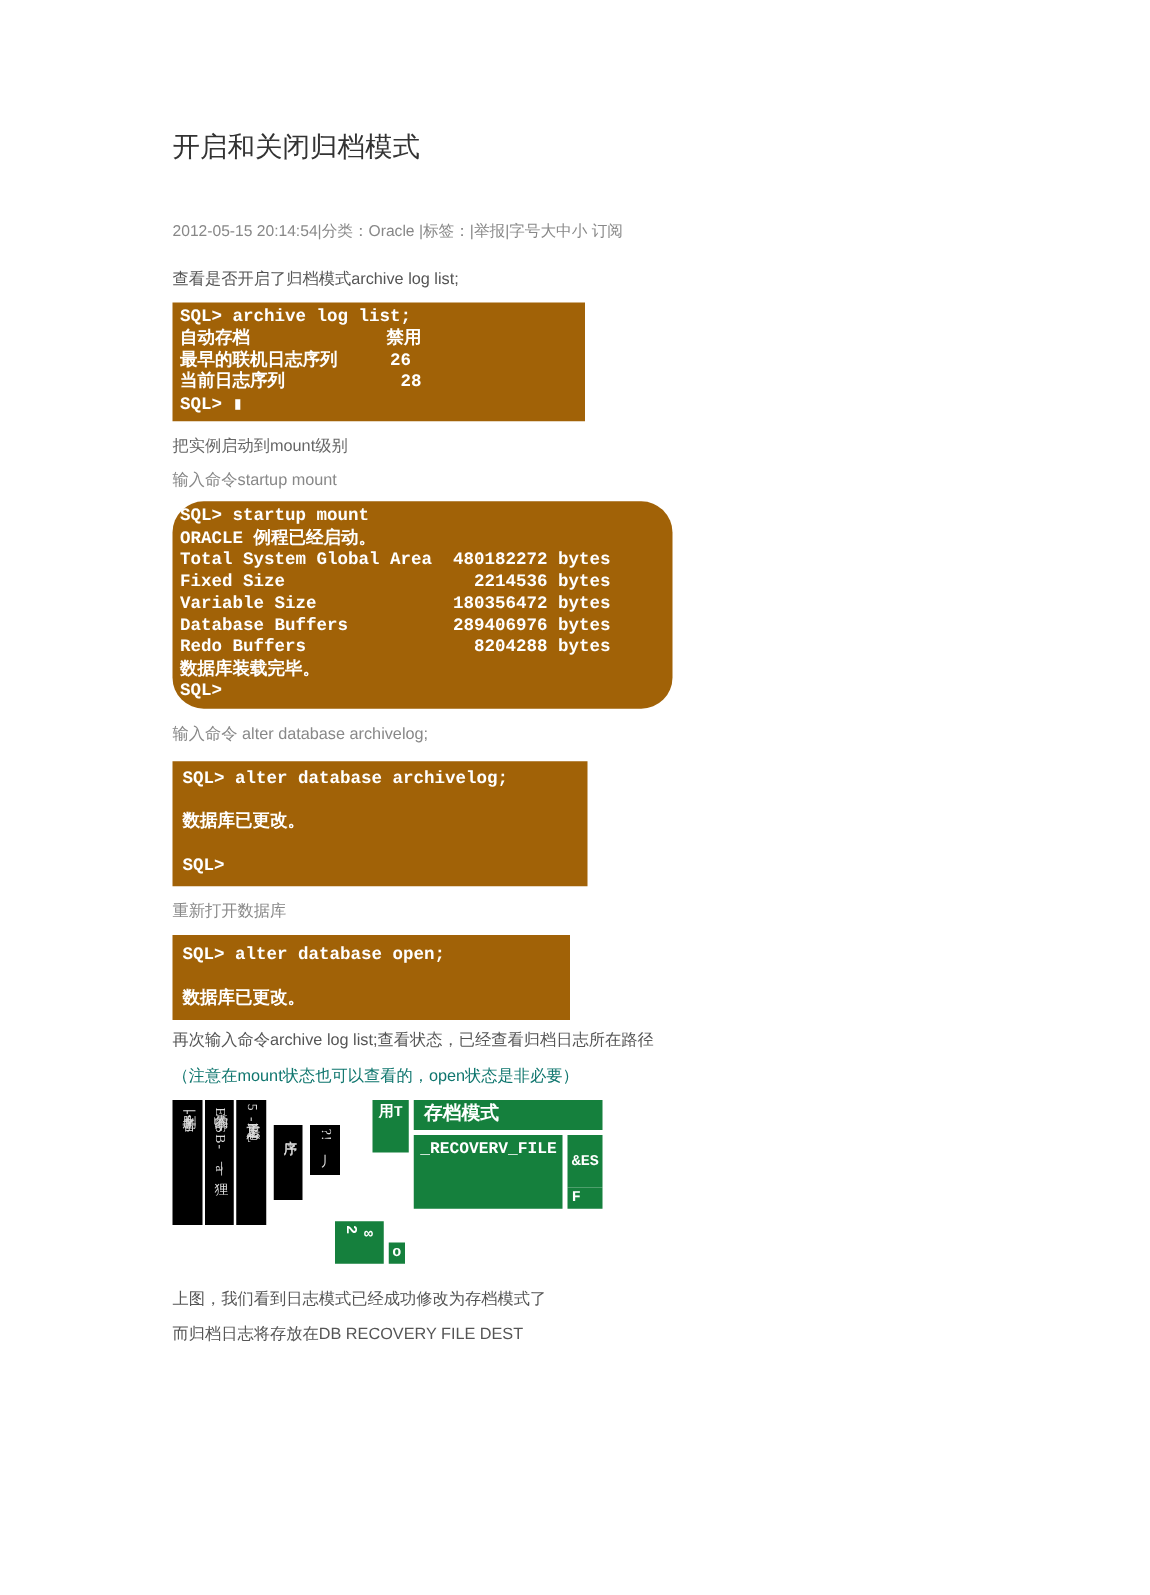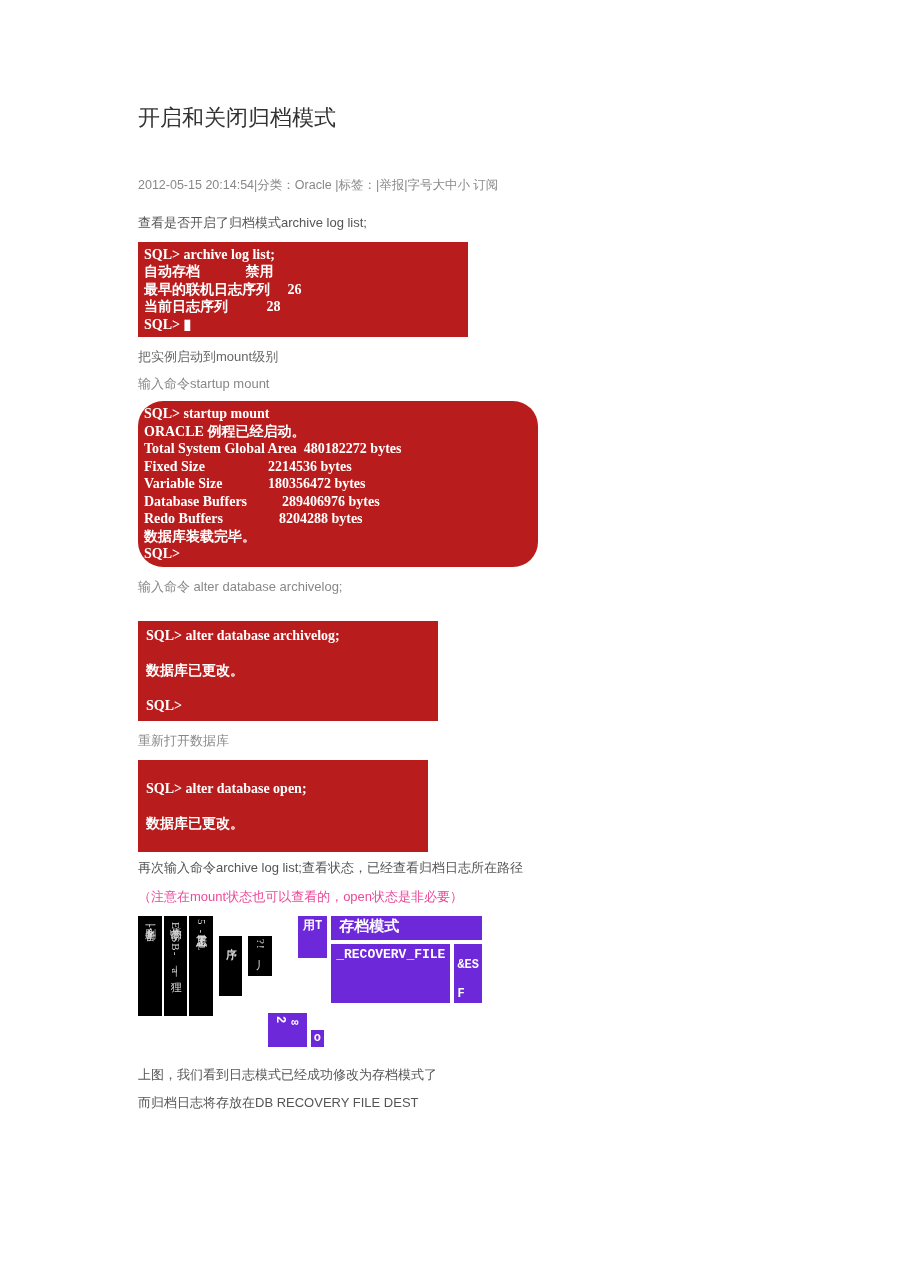--- a/index.html
+++ b/index.html
@@ -31,9 +31,9 @@
       margin-bottom: 8px;
     }
     .terminal {
-      background: #b91c1c;
+      background: #a16207;
       color: #fff;
-      font-family: Liberation Serif, serif;
+      font-family: Liberation Mono, monospace;
       font-size: 14px;
       font-weight: bold;
       padding: 4px 6px;

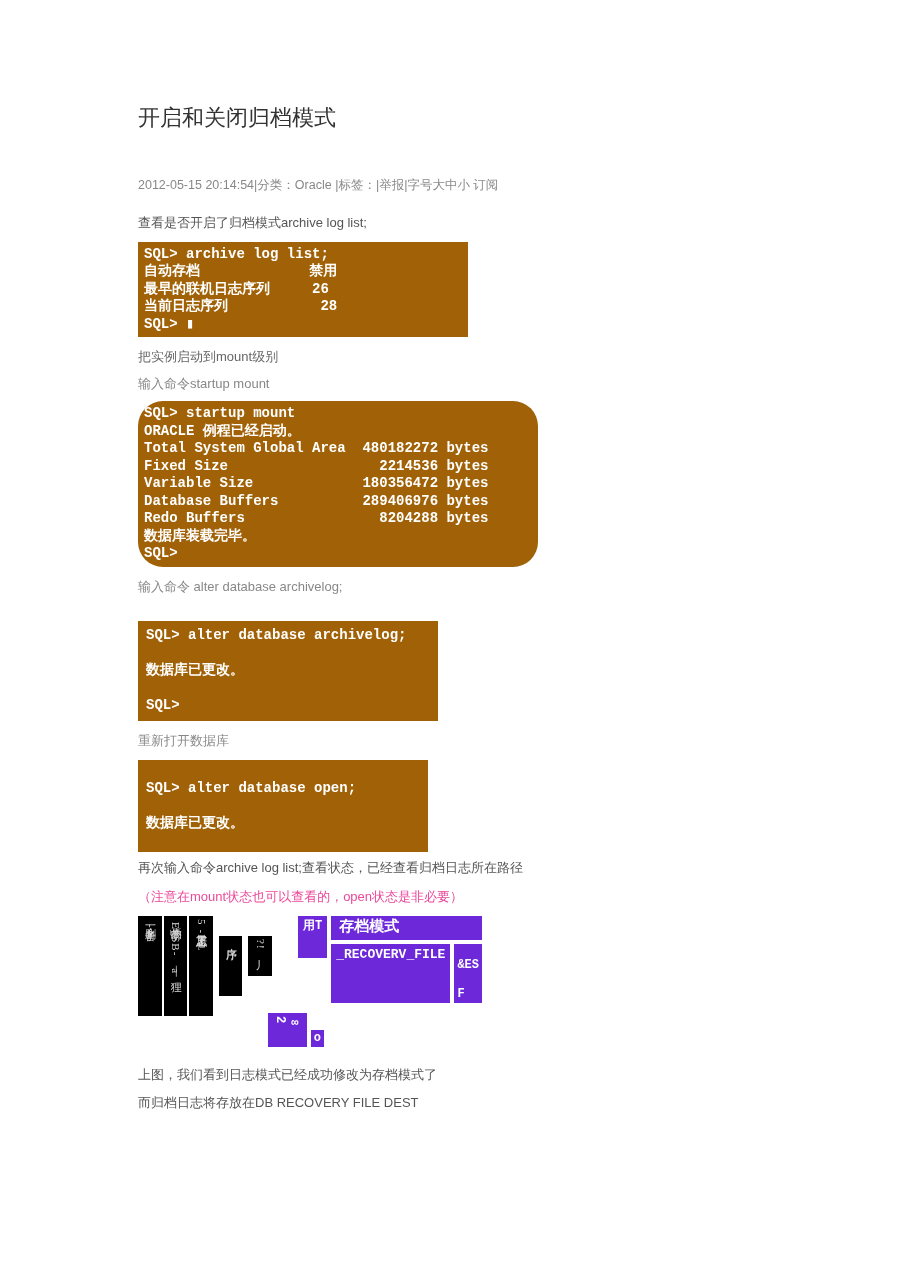--- a/index.html
+++ b/index.html
@@ -44,7 +44,7 @@
     .terminal .row { white-space: pre; line-height: 1.25; }
     .terminal.term1 { width: 330px; }
     .terminal.term2 { width: 400px; border-radius: 25px; }
-    .terminal.term3 { width: 300px; padding: 6px 8px; margin-top:18px;}
+    .terminal.term3 { width: 332px; padding: 6px 8px; margin-top:6px;}
     .terminal.term4 { width: 290px; padding: 20px 8px; margin-top:2px; margin-bottom:6px;}
     .frag-wrap {
       display: flex;

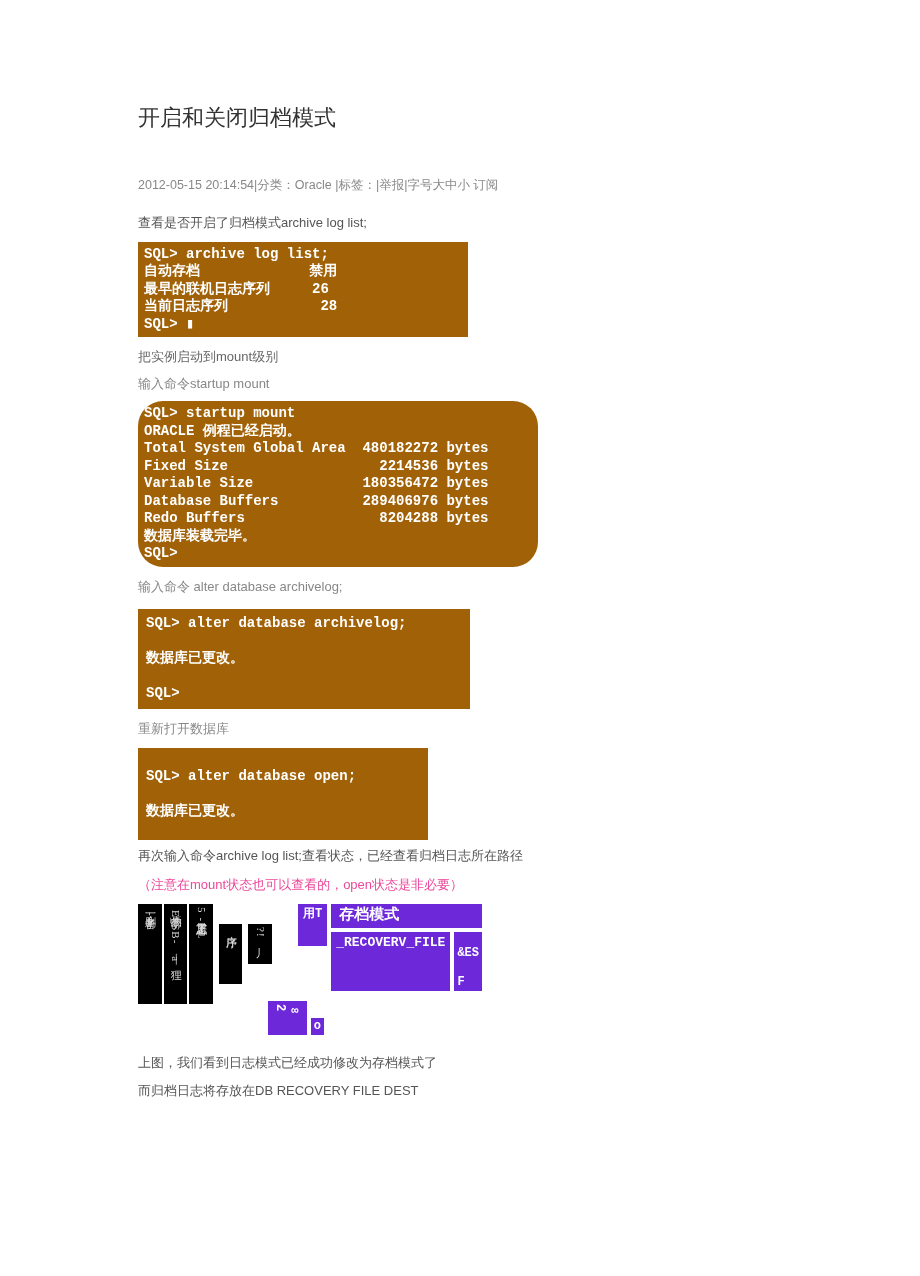--- a/index.html
+++ b/index.html
@@ -45,7 +45,7 @@
     .terminal.term1 { width: 330px; }
     .terminal.term2 { width: 400px; border-radius: 25px; }
     .terminal.term3 { width: 332px; padding: 6px 8px; margin-top:6px;}
-    .terminal.term4 { width: 290px; padding: 20px 8px; margin-top:2px; margin-bottom:6px;}
+    .terminal.term4 { width: 318px; padding: 8px 8px; margin-top:2px; margin-bottom:6px;}
     .frag-wrap {
       display: flex;
       align-items: flex-start;

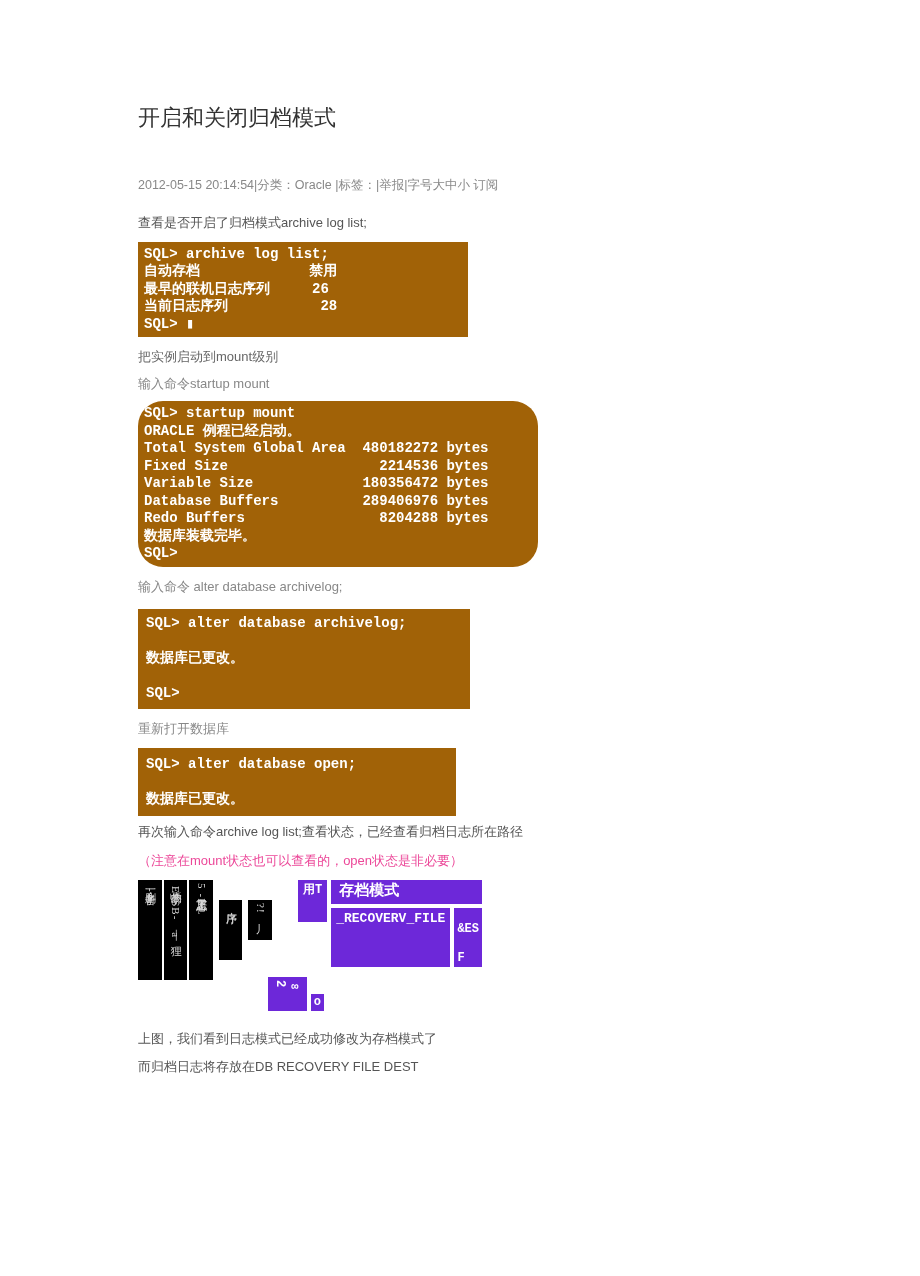--- a/index.html
+++ b/index.html
@@ -78,7 +78,7 @@
       margin-bottom: 6px;
     }
     .note {
-      color: #ec4899;
+      color: #0f766e;
       font-size: 13px;
       margin-bottom: 8px;
     }

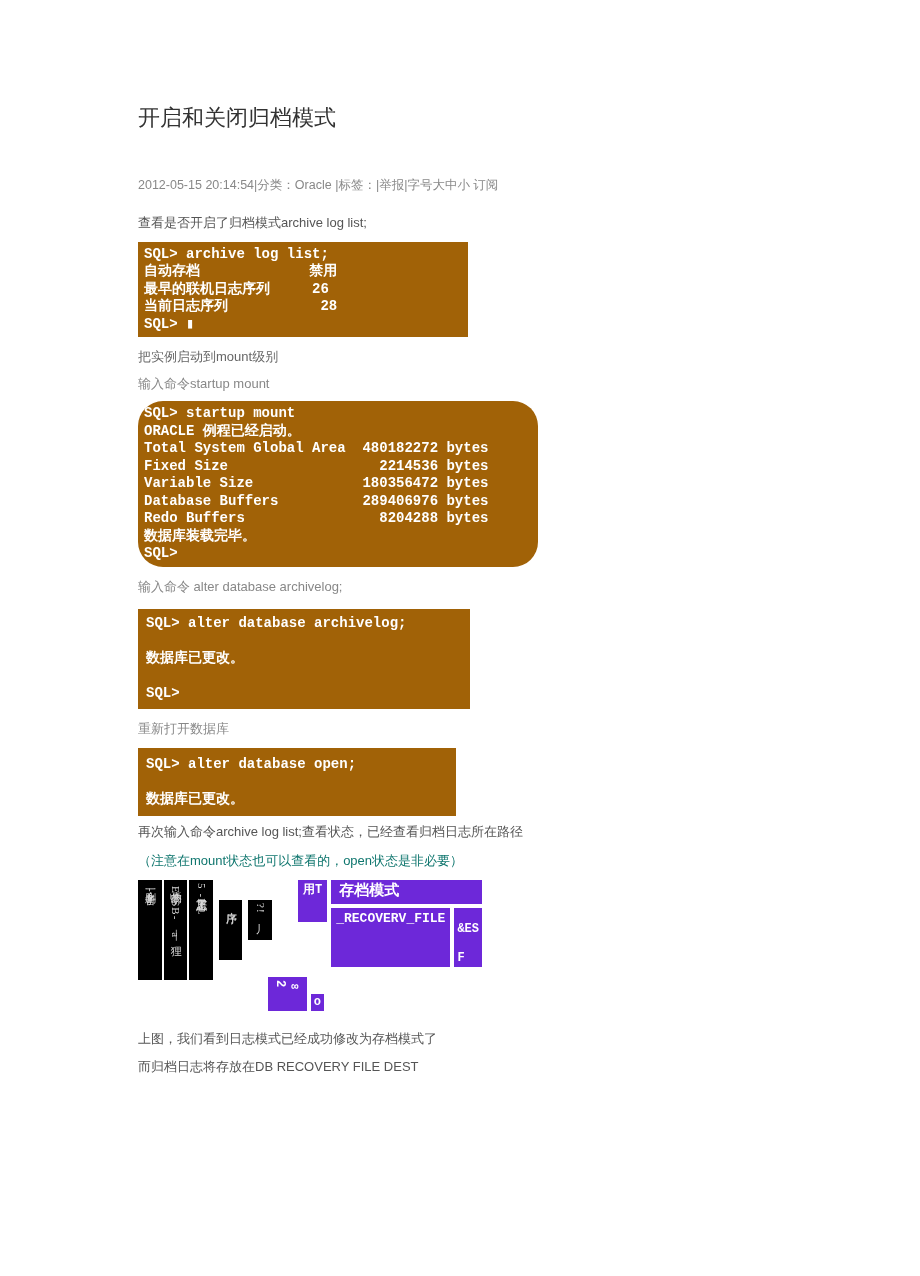--- a/index.html
+++ b/index.html
@@ -54,7 +54,7 @@
       margin-top: 8px;
     }
     .blackbox {
-      background: #6d28d9;
+      background: #15803d;
       color: #fff;
       font-family: "Courier New", monospace;
       font-size: 12px;

